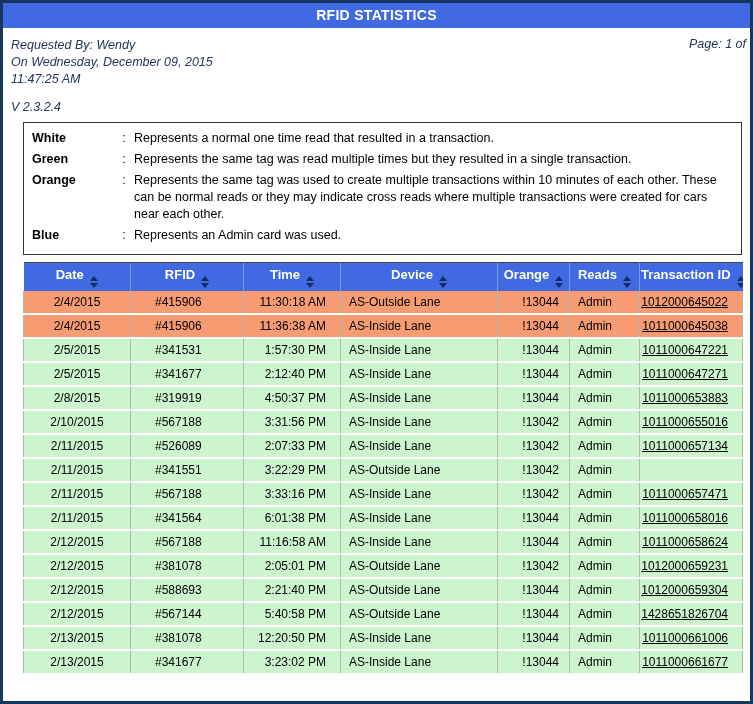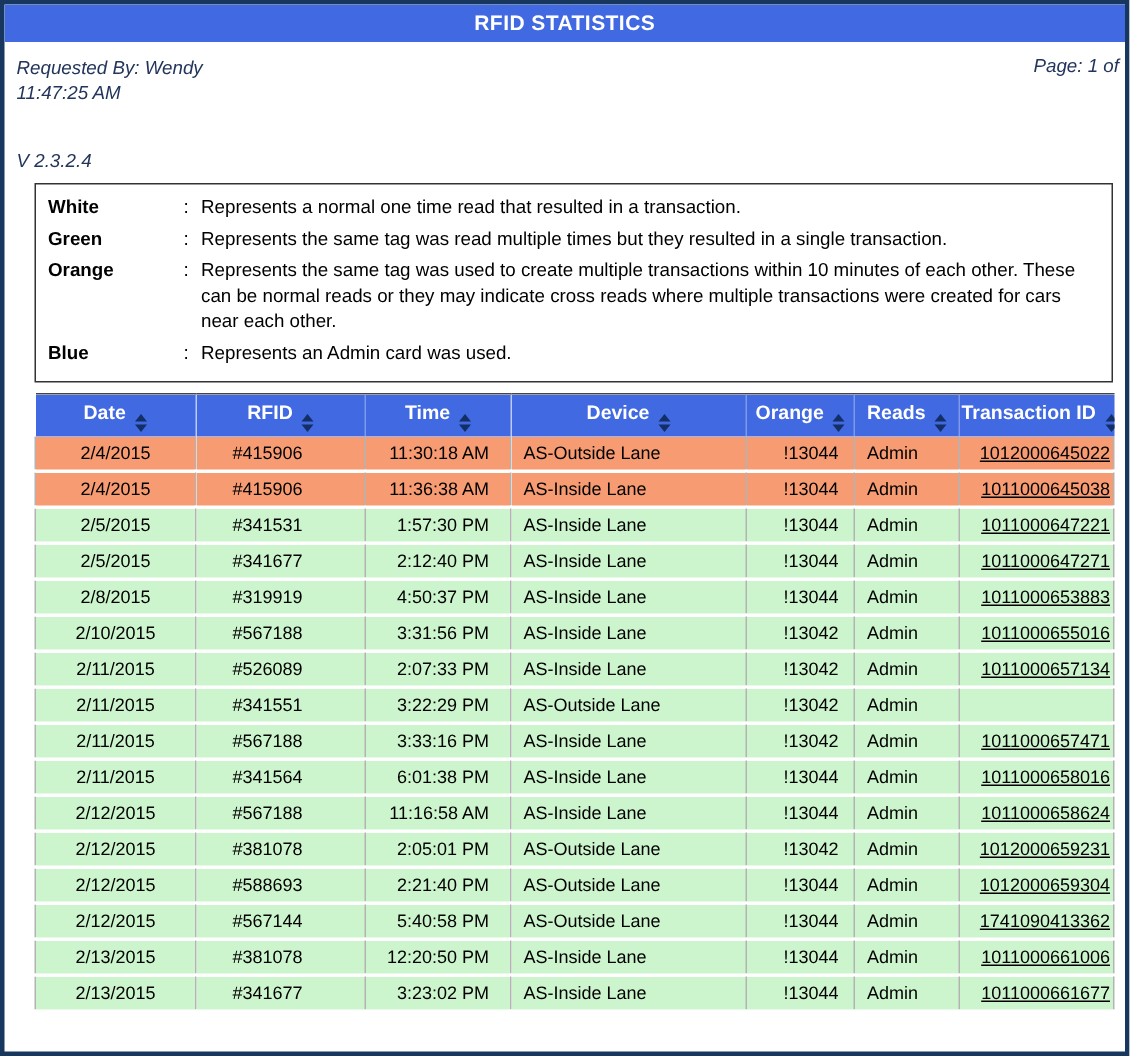--- a/index.html
+++ b/index.html
@@ -97,6 +97,7 @@
   <div class="info-section">
     <div class="info-left">
       <div>Requested By: Wendy</div>
+      <div>On Wednesday, December 09, 2015</div>
       <div>11:47:25 AM</div>
     </div>
     <div class="version">V 2.3.2.4</div>

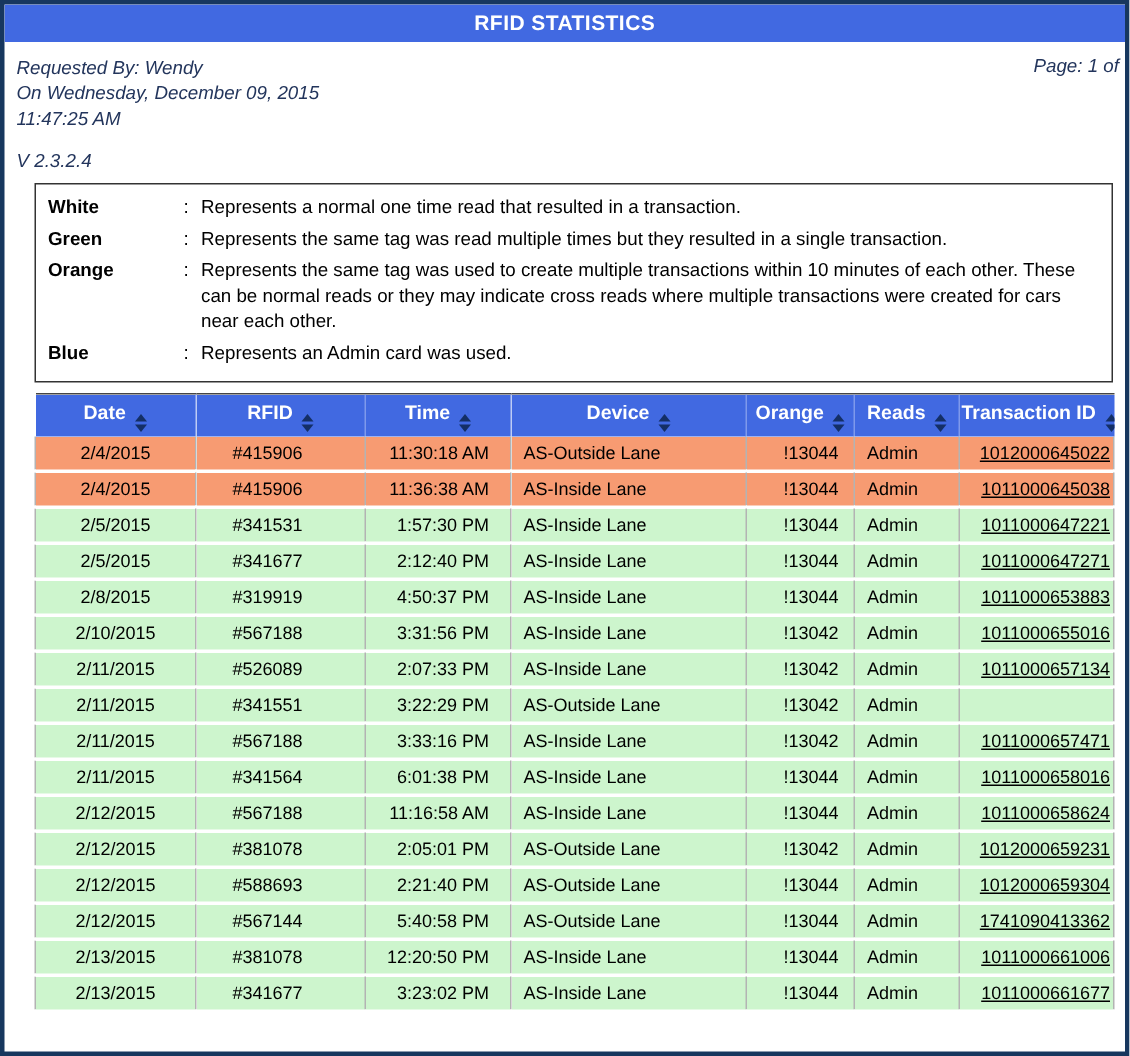--- a/index.html
+++ b/index.html
@@ -81,7 +81,7 @@
   td:nth-child(4){text-align:left;padding-left:8px;}
   td:nth-child(5){text-align:right;padding-right:10px;}
   td:nth-child(6){text-align:left;padding-left:8px;}
-  td:nth-child(7){text-align:right;padding-right:2px;}
+  td:nth-child(7){text-align:right;padding-right:14px;}
   td a{color:#000;text-decoration:underline;}
 </style>
 </head>

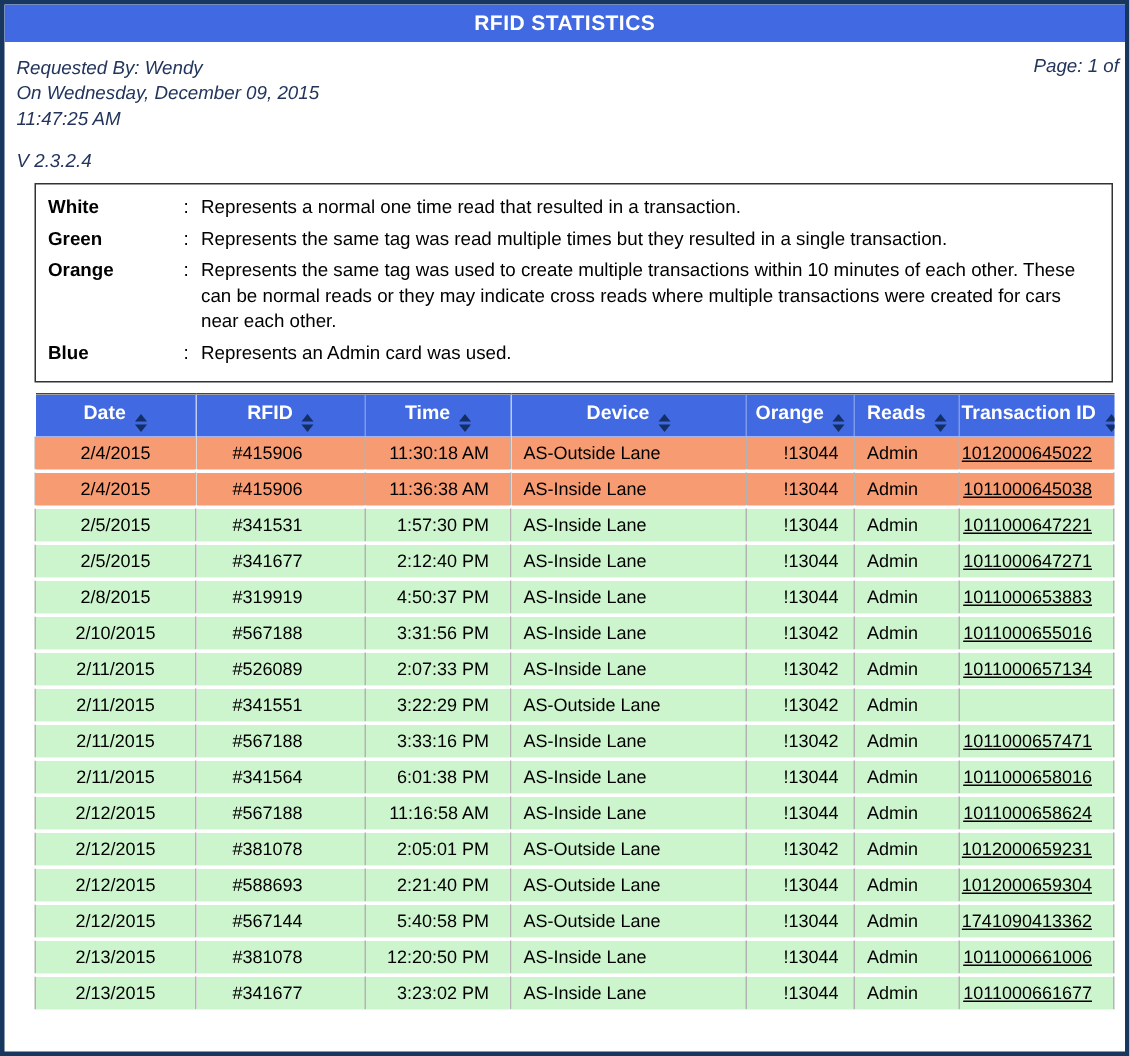--- a/index.html
+++ b/index.html
@@ -294,7 +294,7 @@
           <td>AS-Outside Lane</td>
           <td>!13044</td>
           <td>Admin</td>
-          <td><a href="#">1741090413362</a></td>
+          <td><a href="#">1428651826704</a></td>
         </tr>
         <tr class="row-green">
           <td>2/13/2015</td>

